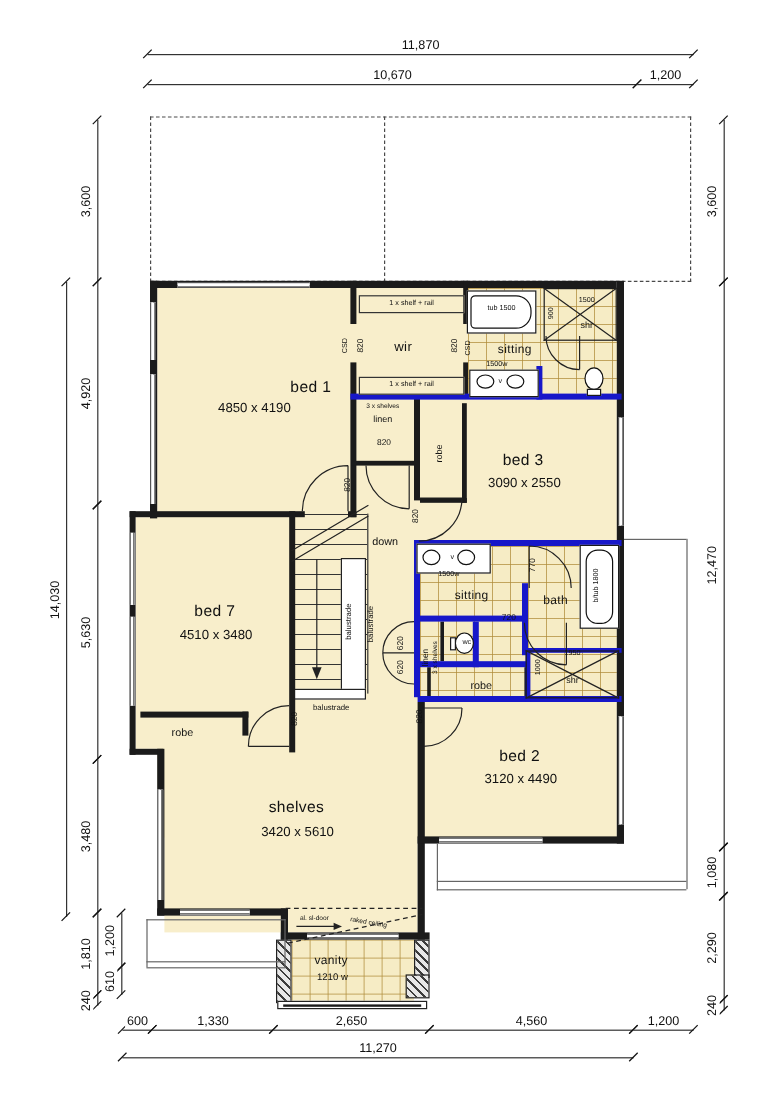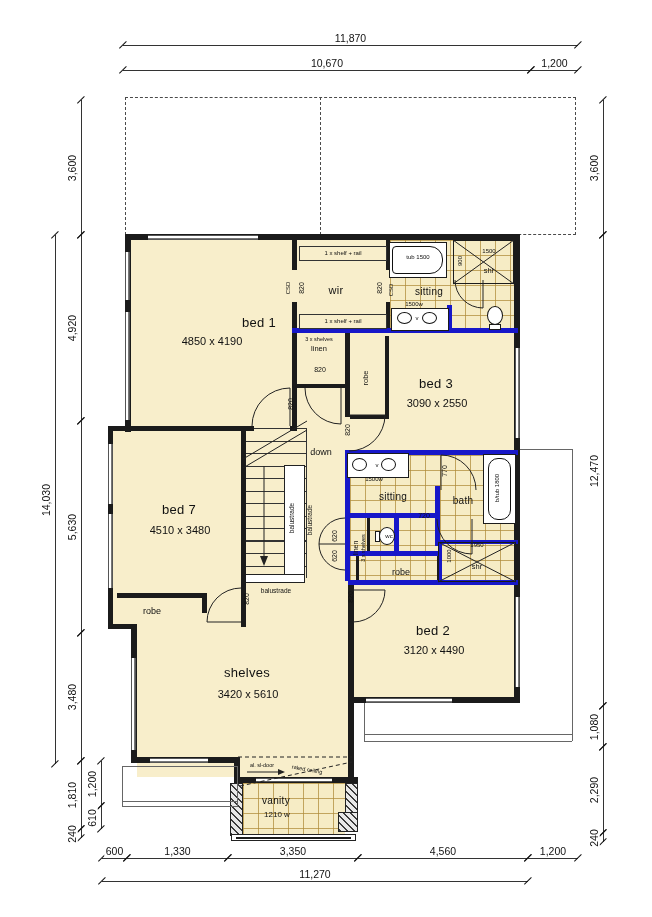--- a/index.html
+++ b/index.html
@@ -253,7 +253,7 @@
       <div class="dl" style="left: 228px; top: 858px; width: 130px; height: 1px;"></div>
       <div class="tick" style="left: 228px; top: 858px; transform: translate(-50%, -50%) rotate(-45deg);"></div>
       <div class="tick" style="left: 358px; top: 858px; transform: translate(-50%, -50%) rotate(-45deg);"></div>
-      <span class="dlabel" style="left: 293px; top: 851px; transform: translate(-50%, -50%);">3,350</span>
+      <span class="dlabel" style="left: 293px; top: 851px; transform: translate(-50%, -50%);">2,650</span>
       <div class="dl" style="left: 358px; top: 858px; width: 170px; height: 1px;"></div>
       <div class="tick" style="left: 358px; top: 858px; transform: translate(-50%, -50%) rotate(-45deg);"></div>
       <div class="tick" style="left: 528px; top: 858px; transform: translate(-50%, -50%) rotate(-45deg);"></div>

